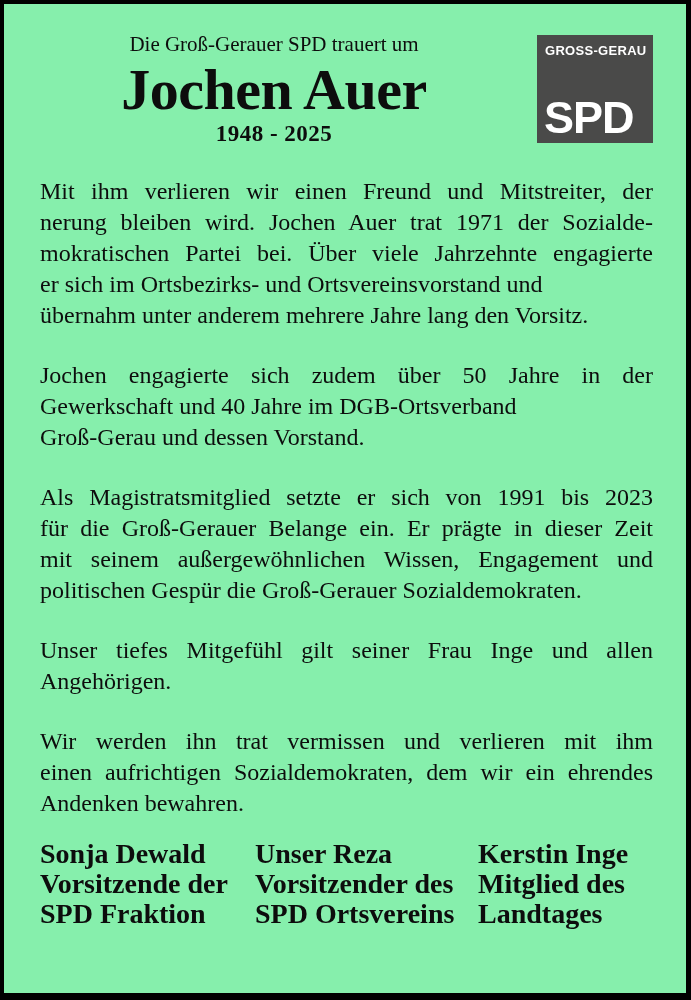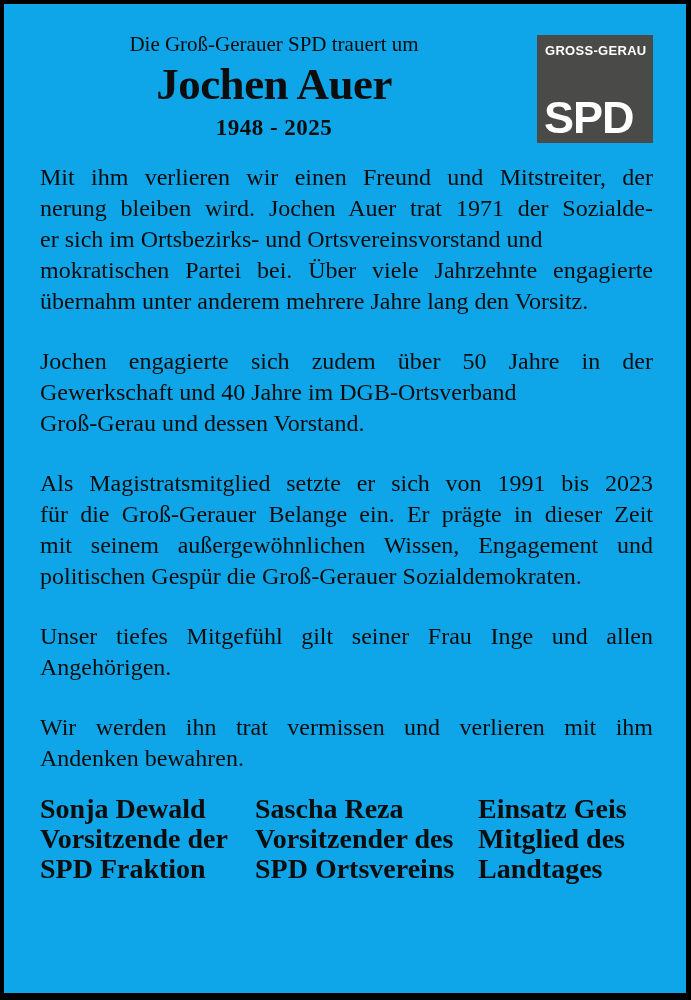--- a/index.html
+++ b/index.html
@@ -5,7 +5,7 @@
   html, body { margin: 0; padding: 0; background: #ffffff; }
   .page {
     width: 691px; height: 1000px; box-sizing: border-box;
-    background: #0ea5e9; color: #0d0d0d;
+    background: #86efac; color: #0d0d0d;
     border: 4px solid #000000;
     border-right-width: 5px;
     border-bottom-width: 7px;

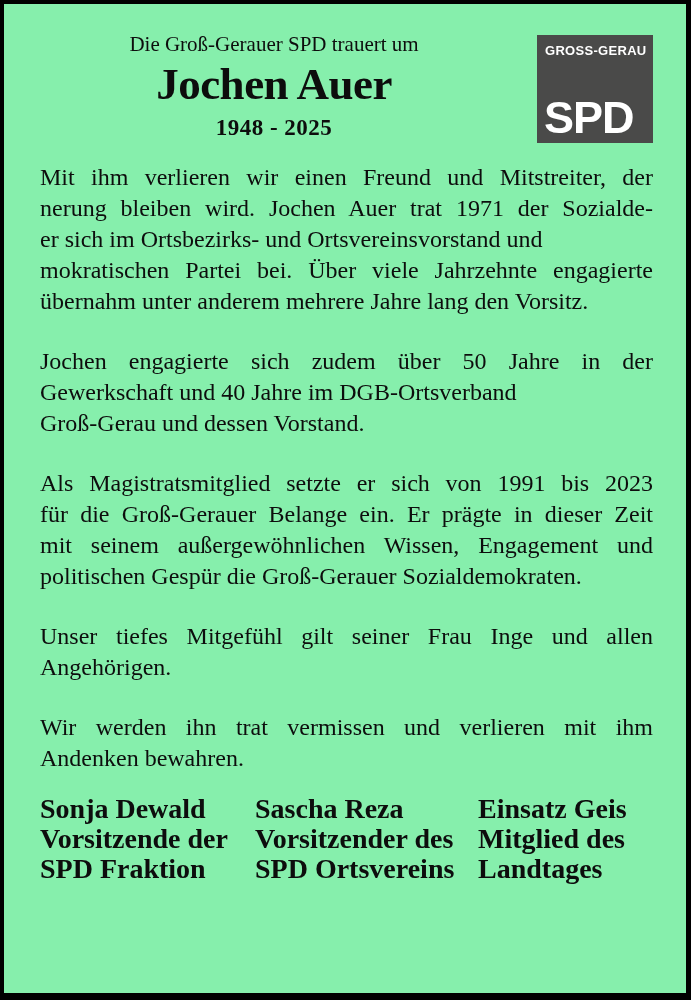--- a/index.html
+++ b/index.html
@@ -19,7 +19,7 @@
   .header { position: relative; }
   .header-text { margin-right: 145px; text-align: center; }
   .subtitle { font-size: 21px; line-height: 28px; }
-  .title { font-size: 45px; font-weight: bold; line-height: 52px; letter-spacing: -0.5px; }
+  .title { font-size: 58px; font-weight: bold; line-height: 52px; margin-top: 6px; letter-spacing: -0.5px; }
   .years { font-size: 23px; font-weight: bold; line-height: 28px; margin-top: 4px; letter-spacing: 0.5px; }
 
   

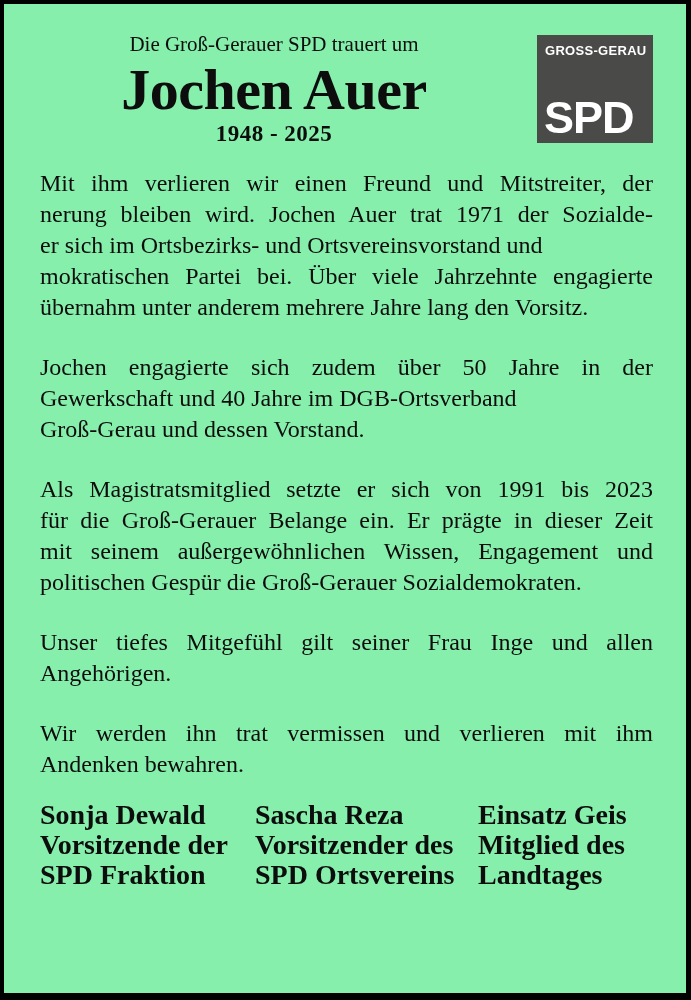--- a/index.html
+++ b/index.html
@@ -40,7 +40,7 @@
   }
 
   
-  .body-text { margin-top: 20px; font-size: 24px; line-height: 31px; }
+  .body-text { margin-top: 28px; font-size: 24px; line-height: 31px; }
   .paragraph { margin-top: 29px; }
   .paragraph:first-child { margin-top: 0; }
   .line { white-space: nowrap; }

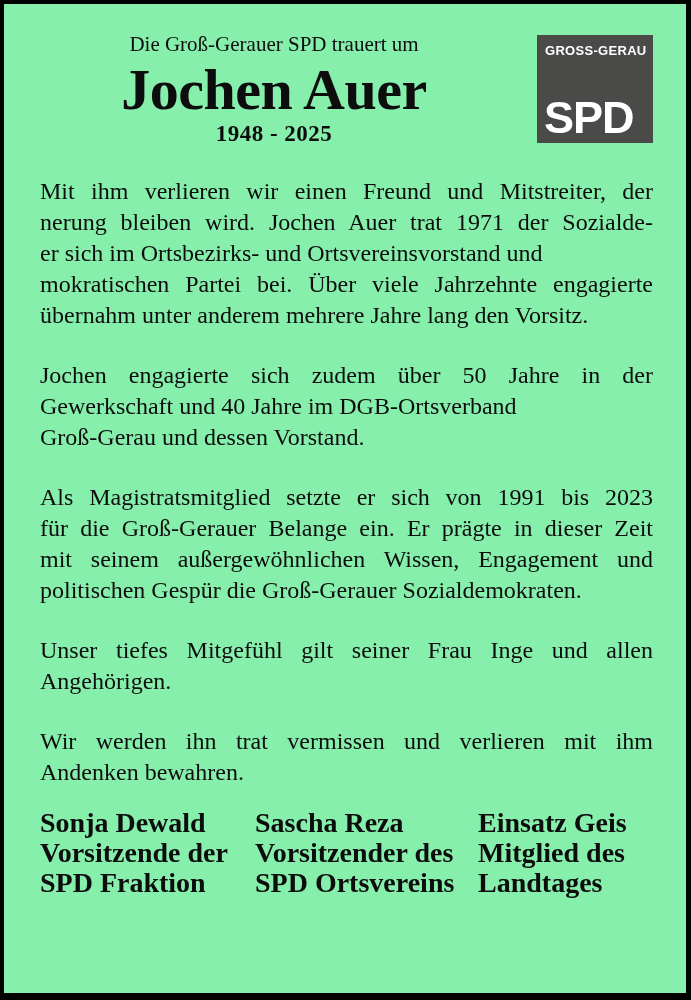--- a/index.html
+++ b/index.html
@@ -74,8 +74,8 @@
       <div class="paragraph">
         <div class="line fill">Mit ihm verlieren wir einen Freund und Mitstreiter, der</div>
         <div class="line fill">nerung bleiben wird. Jochen Auer trat 1971 der Sozialde-</div>
+        <div class="line fill">mokratischen Partei bei. Über viele Jahrzehnte engagierte</div>
         <div class="line">er sich im Ortsbezirks- und Ortsvereinsvorstand und</div>
-        <div class="line fill">mokratischen Partei bei. Über viele Jahrzehnte engagierte</div>
         <div class="line">übernahm unter anderem mehrere Jahre lang den Vorsitz.</div>
       </div>
       <div class="paragraph">

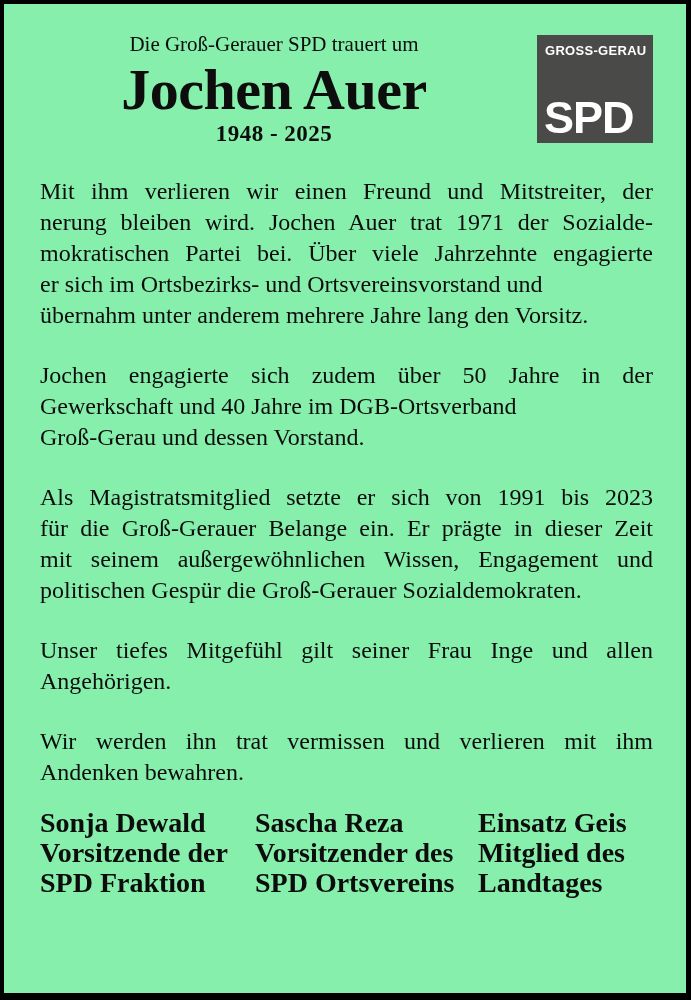--- a/index.html
+++ b/index.html
@@ -95,6 +95,7 @@
       </div>
       <div class="paragraph">
         <div class="line fill">Wir werden ihn trat vermissen und verlieren mit ihm</div>
+        <div class="line fill">einen aufrichtigen Sozialdemokraten, dem wir ein ehrendes</div>
         <div class="line">Andenken bewahren.</div>
       </div>
     </div>

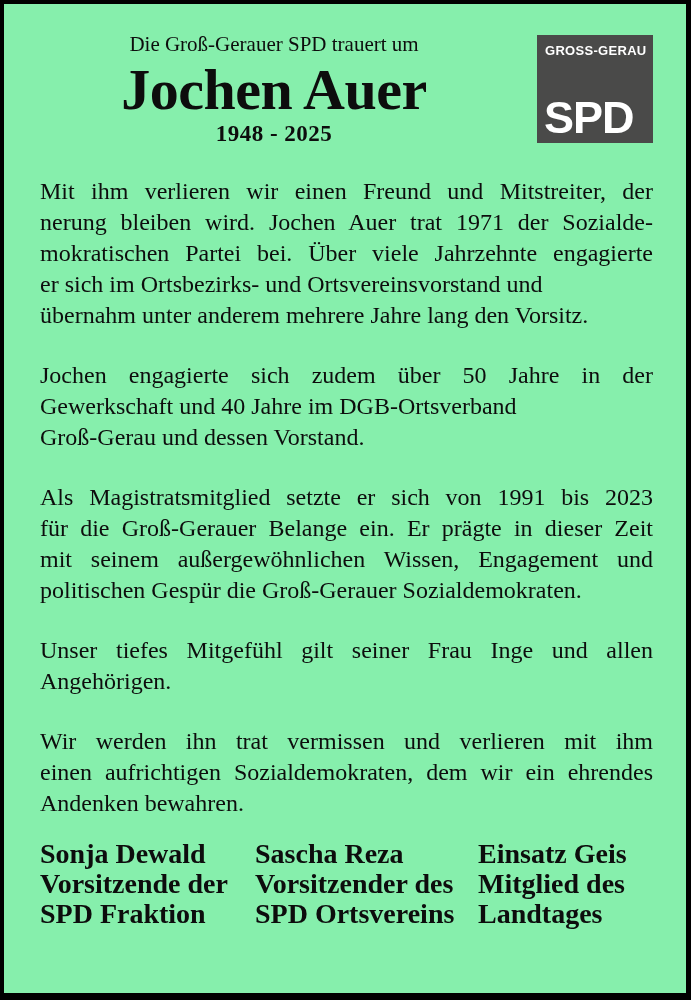--- a/index.html
+++ b/index.html
@@ -107,7 +107,7 @@
       <div>SPD Fraktion</div>
     </div>
     <div class="sig-col c2">
-      <div>Sascha Reza</div>
+      <div>Unser Reza</div>
       <div>Vorsitzender des</div>
       <div>SPD Ortsvereins</div>
     </div>

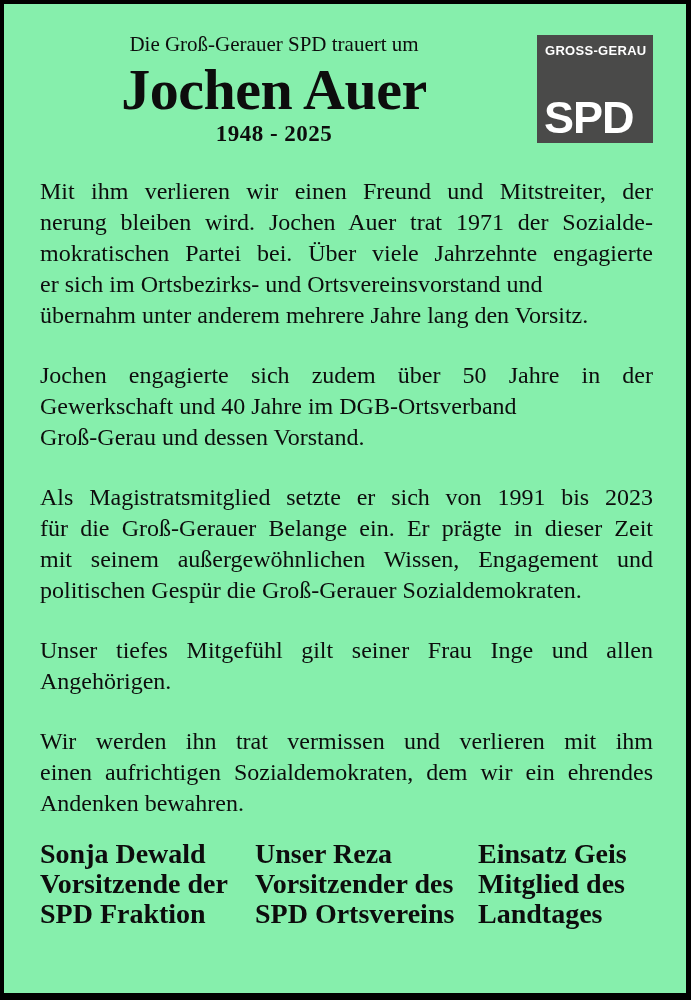--- a/index.html
+++ b/index.html
@@ -112,7 +112,7 @@
       <div>SPD Ortsvereins</div>
     </div>
     <div class="sig-col c3">
-      <div>Einsatz Geis</div>
+      <div>Kerstin Inge</div>
       <div>Mitglied des</div>
       <div>Landtages</div>
     </div>

